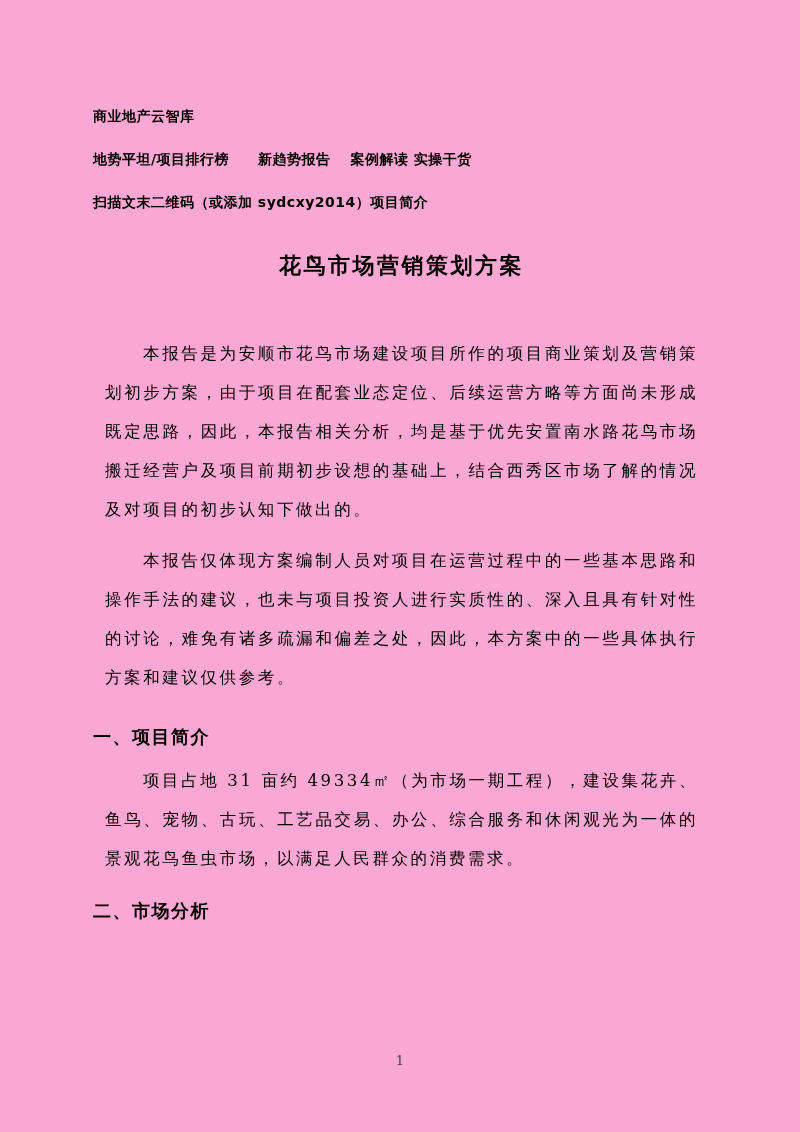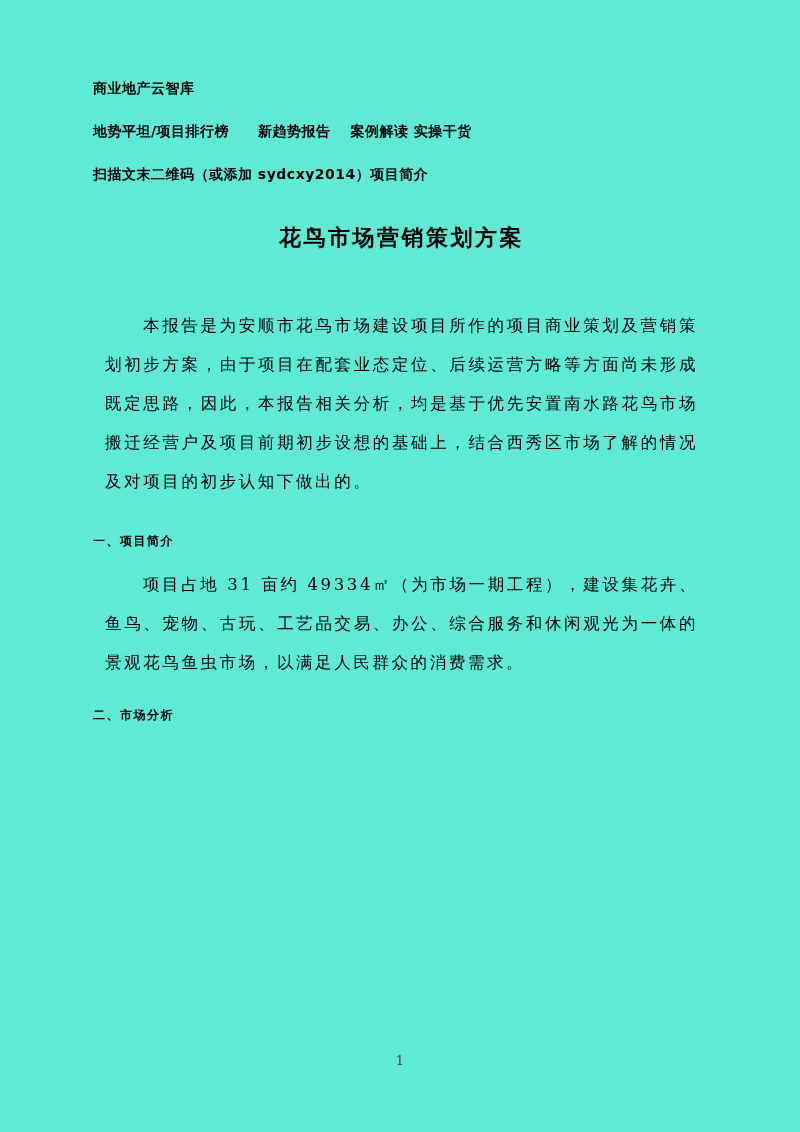--- a/index.html
+++ b/index.html
@@ -12,10 +12,10 @@
     width: 800px;
     height: 1132px;
     margin: 0 auto;
-    background: #5eead4;
+    background: #f9a8d4;
     color: #000000;
     box-sizing: border-box;
-    padding: 80px 90px 0 93px;
+    padding: 108px 90px 0 93px;
     overflow: hidden;
   }
   .hdr-line {

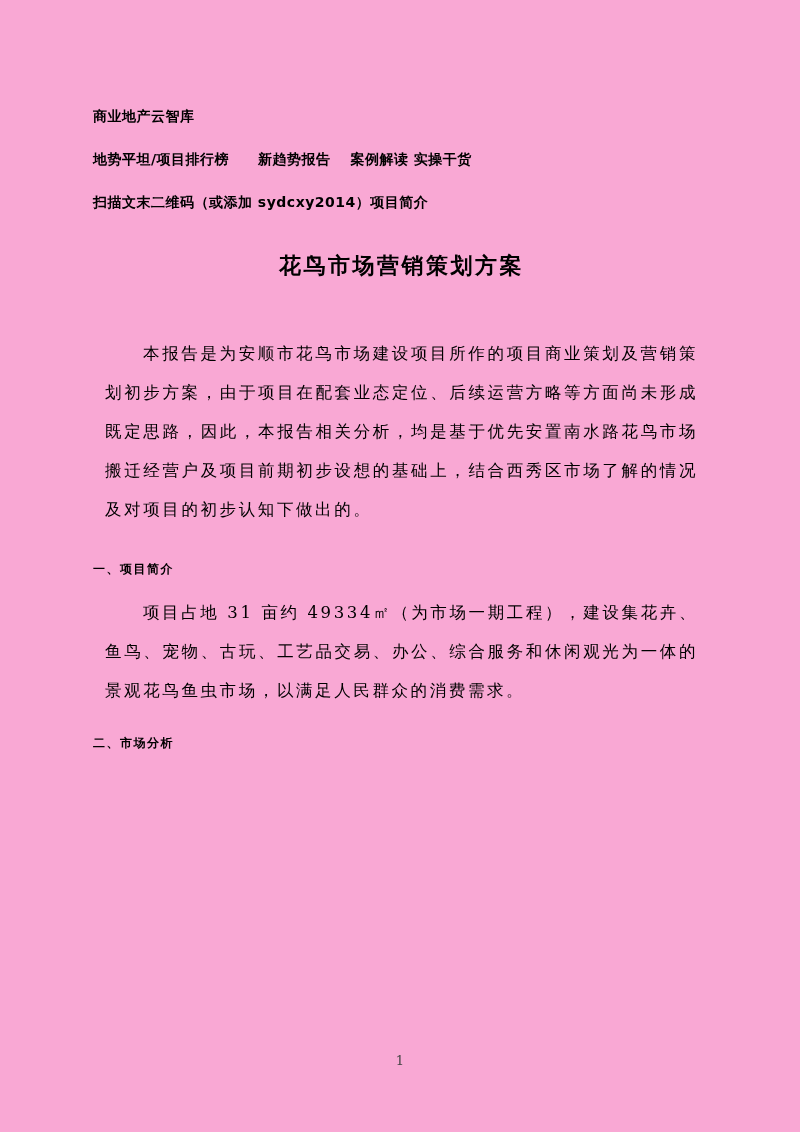--- a/index.html
+++ b/index.html
@@ -84,6 +84,7 @@
   <h1 class="doc-title">花鸟市场营销策划方案</h1>
 
   <p class="body-para first">本报告是为安顺市花鸟市场建设项目所作的项目商业策划及营销策划初步方案，由于项目在配套业态定位、后续运营方略等方面尚未形成既定思路，因此，本报告相关分析，均是基于优先安置南水路花鸟市场搬迁经营户及项目前期初步设想的基础上，结合西秀区市场了解的情况及对项目的初步认知下做出的。</p>
+  <p class="body-para">本报告仅体现方案编制人员对项目在运营过程中的一些基本思路和操作手法的建议，也未与项目投资人进行实质性的、深入且具有针对性的讨论，难免有诸多疏漏和偏差之处，因此，本方案中的一些具体执行方案和建议仅供参考。</p>
 
   <h2 class="section-heading">一、项目简介</h2>
   <p class="body-para">项目占地 31 亩约 49334㎡（为市场一期工程），建设集花卉、鱼鸟、宠物、古玩、工艺品交易、办公、综合服务和休闲观光为一体的景观花鸟鱼虫市场，以满足人民群众的消费需求。</p>

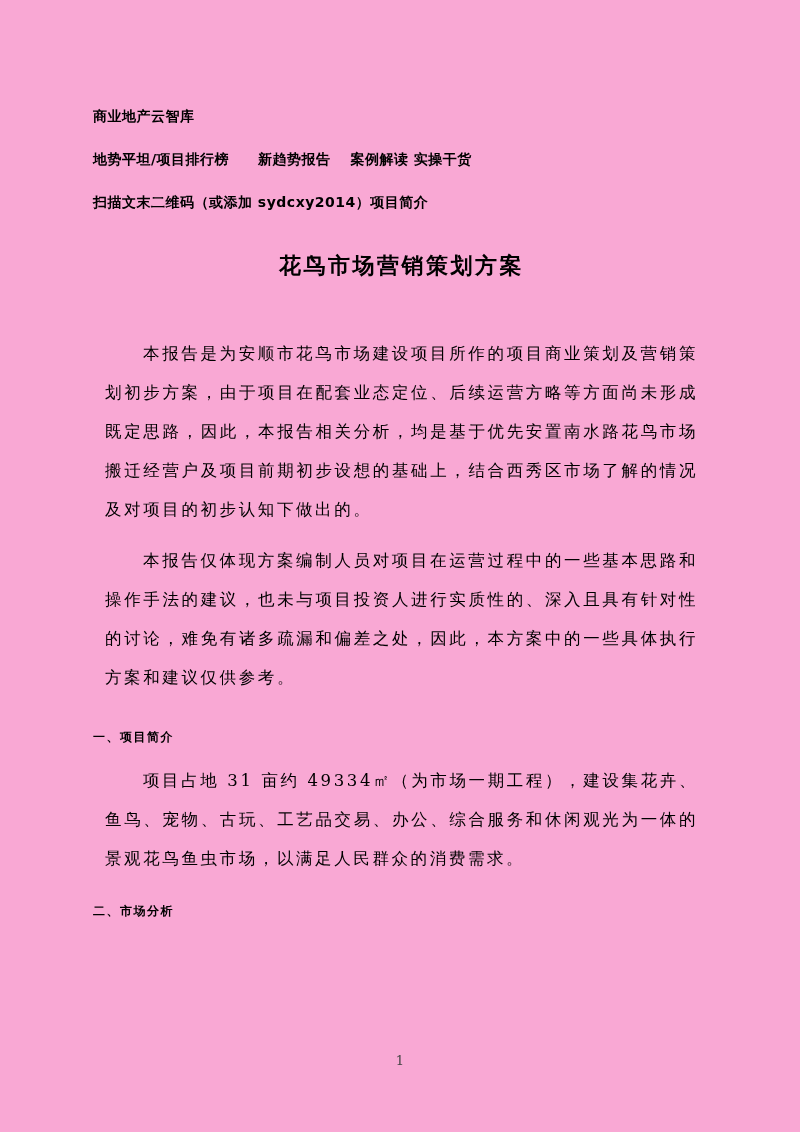--- a/index.html
+++ b/index.html
@@ -51,7 +51,7 @@
   .section-heading {
     font-family: "DejaVu Sans", "Liberation Sans", sans-serif;
     font-weight: bold;
-    font-size: 12px;
+    font-size: 18px;
     line-height: 24px;
     letter-spacing: 1.5px;
     margin: 28px 0 8px 0;

